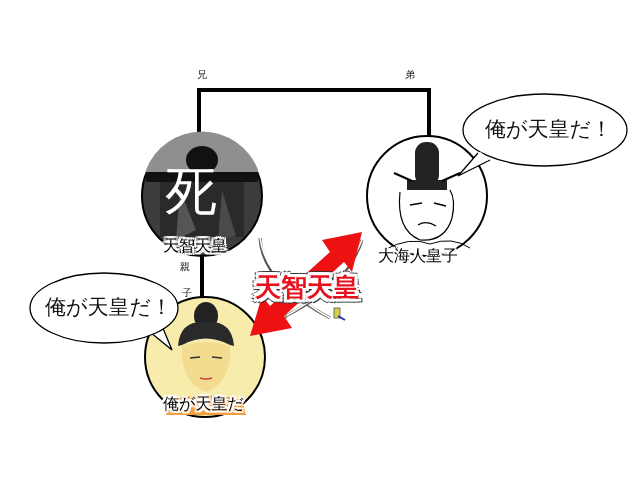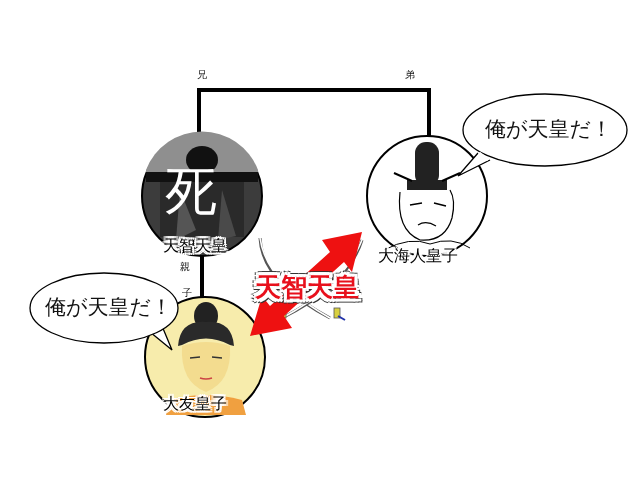--- a/index.html
+++ b/index.html
@@ -98,7 +98,7 @@
 
 <div class="name" style="left:163px; top:238px;">天智天皇</div>
 <div class="name" style="left:378px; top:248px;">大海人皇子</div>
-<div class="name" style="left:163px; top:396px;">大友皇子</div>
+<div class="name" style="left:163px; top:396px;">俺が天皇だ</div>
 
 <div class="bubble-text" style="left:485px; top:119px;">俺が天皇だ！</div>
 <div class="bubble-text" style="left:45px; top:297px;">俺が天皇だ！</div>

